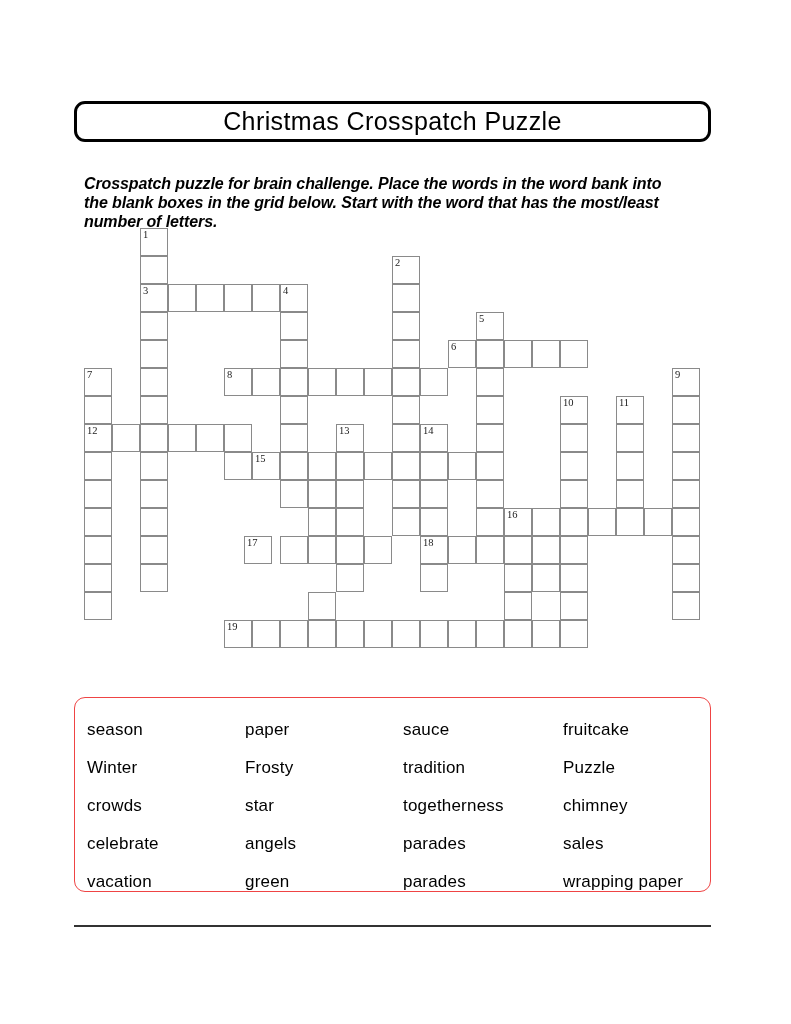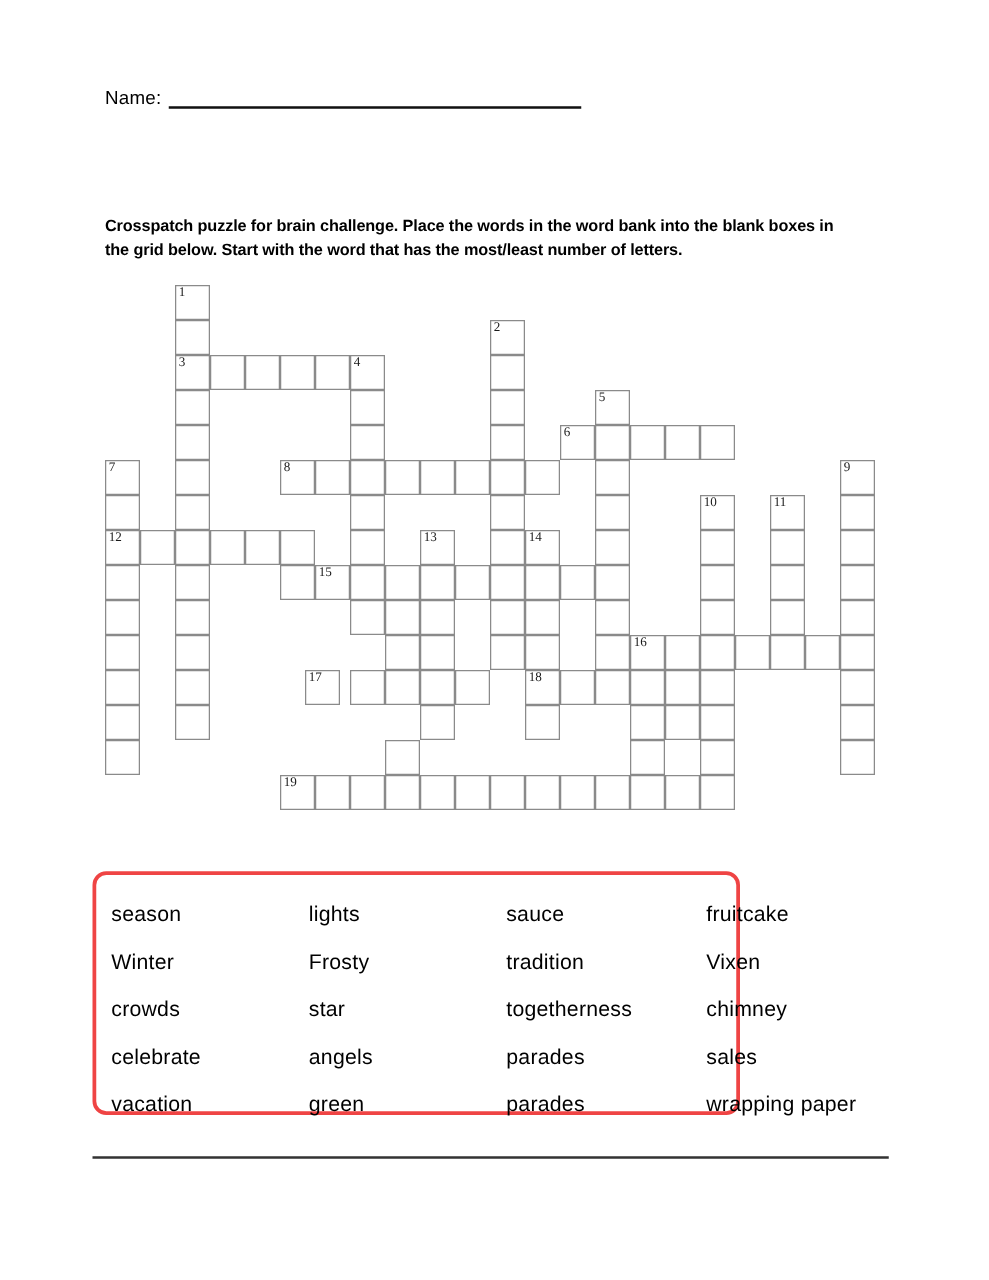--- a/index.html
+++ b/index.html
@@ -147,10 +147,6 @@
 
 <div class="page">
 
-  <div class="name-row">
-    <span class="name-label">Name:</span>
-    <span class="name-blank"></span>
-  </div>
 
 
   <p class="instructions">Crosspatch puzzle for brain challenge.  Place the words in the word bank into the blank boxes in the grid below. Start with the word that has the most/least number of letters.</p>

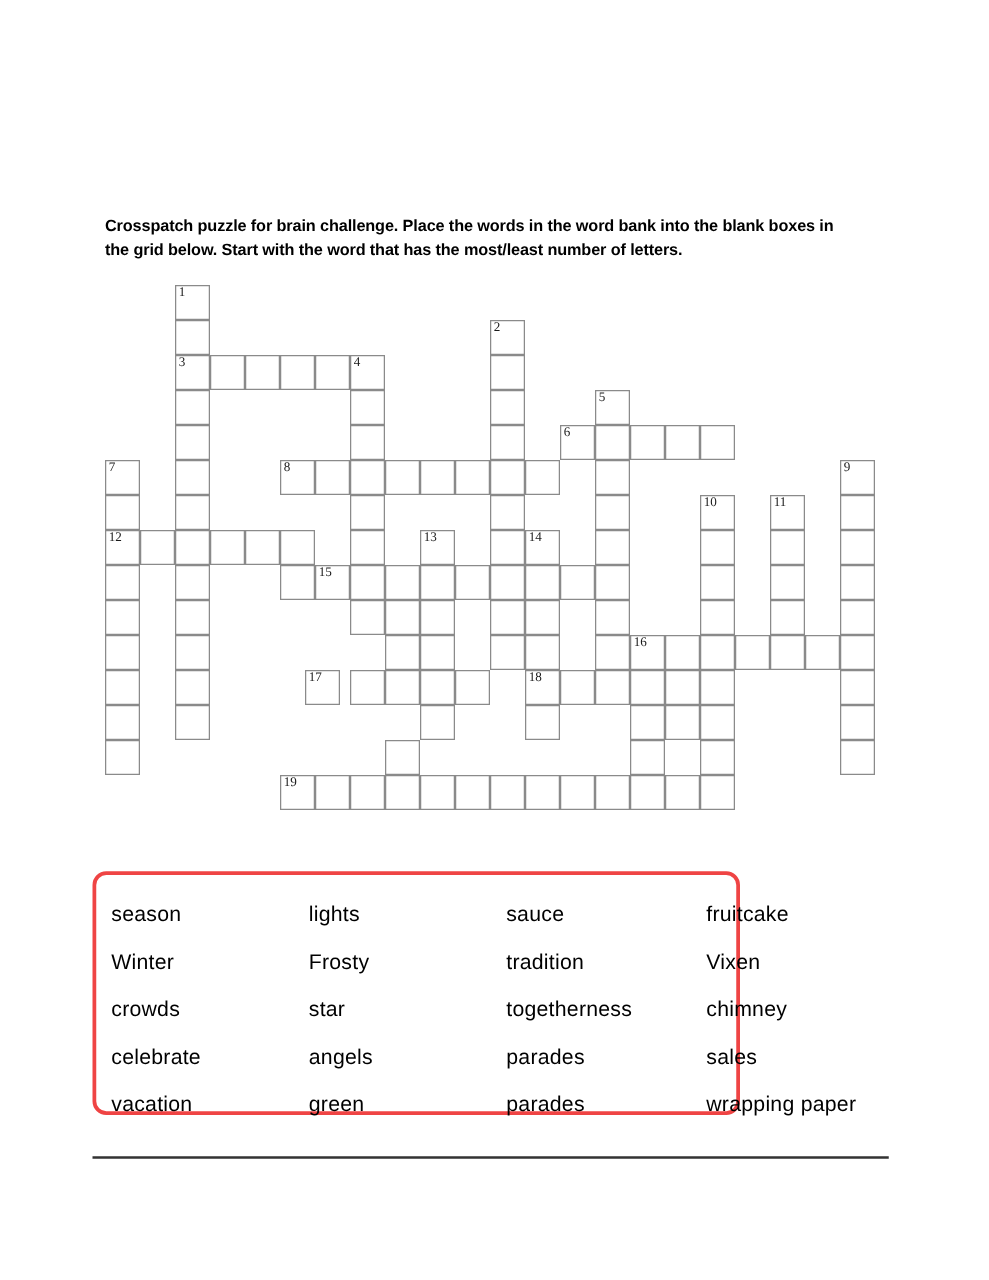--- a/index.html
+++ b/index.html
@@ -148,6 +148,9 @@
 <div class="page">
 
 
+  <div class="title-box">
+    <span class="title-text">Christmas Crosspatch Puzzle</span>
+  </div>
 
   <p class="instructions">Crosspatch puzzle for brain challenge.  Place the words in the word bank into the blank boxes in the grid below. Start with the word that has the most/least number of letters.</p>
 

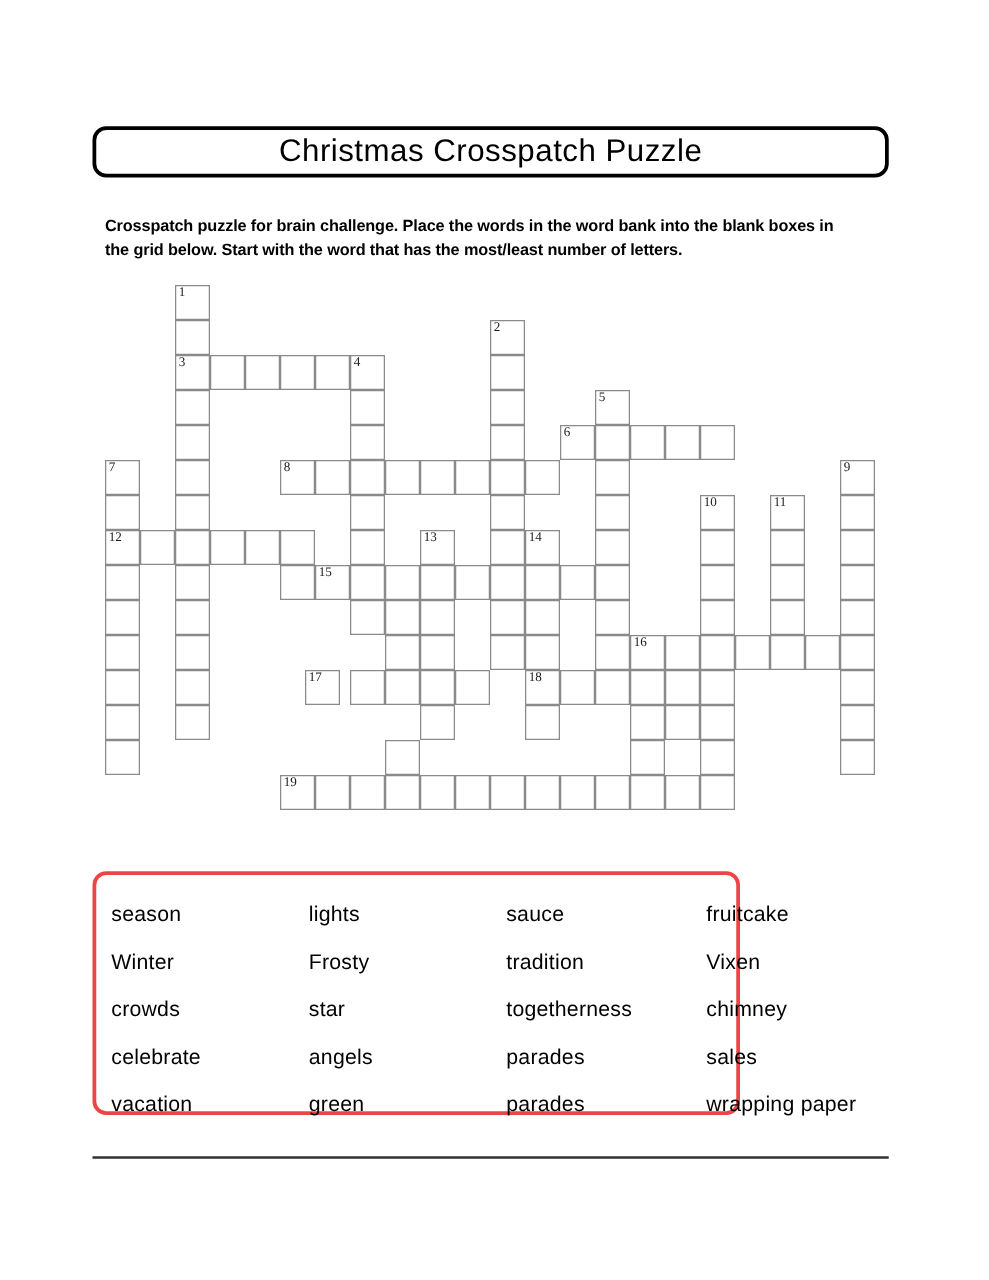--- a/index.html
+++ b/index.html
@@ -65,8 +65,9 @@
     left: 84px;
     top: 158px;
     width: 590px;
-    font-size: 13px;
+    font-size: 16px;
     line-height: 19px;
+    font-style: italic;
     font-weight: 600;
     letter-spacing: -0.1px;
   }

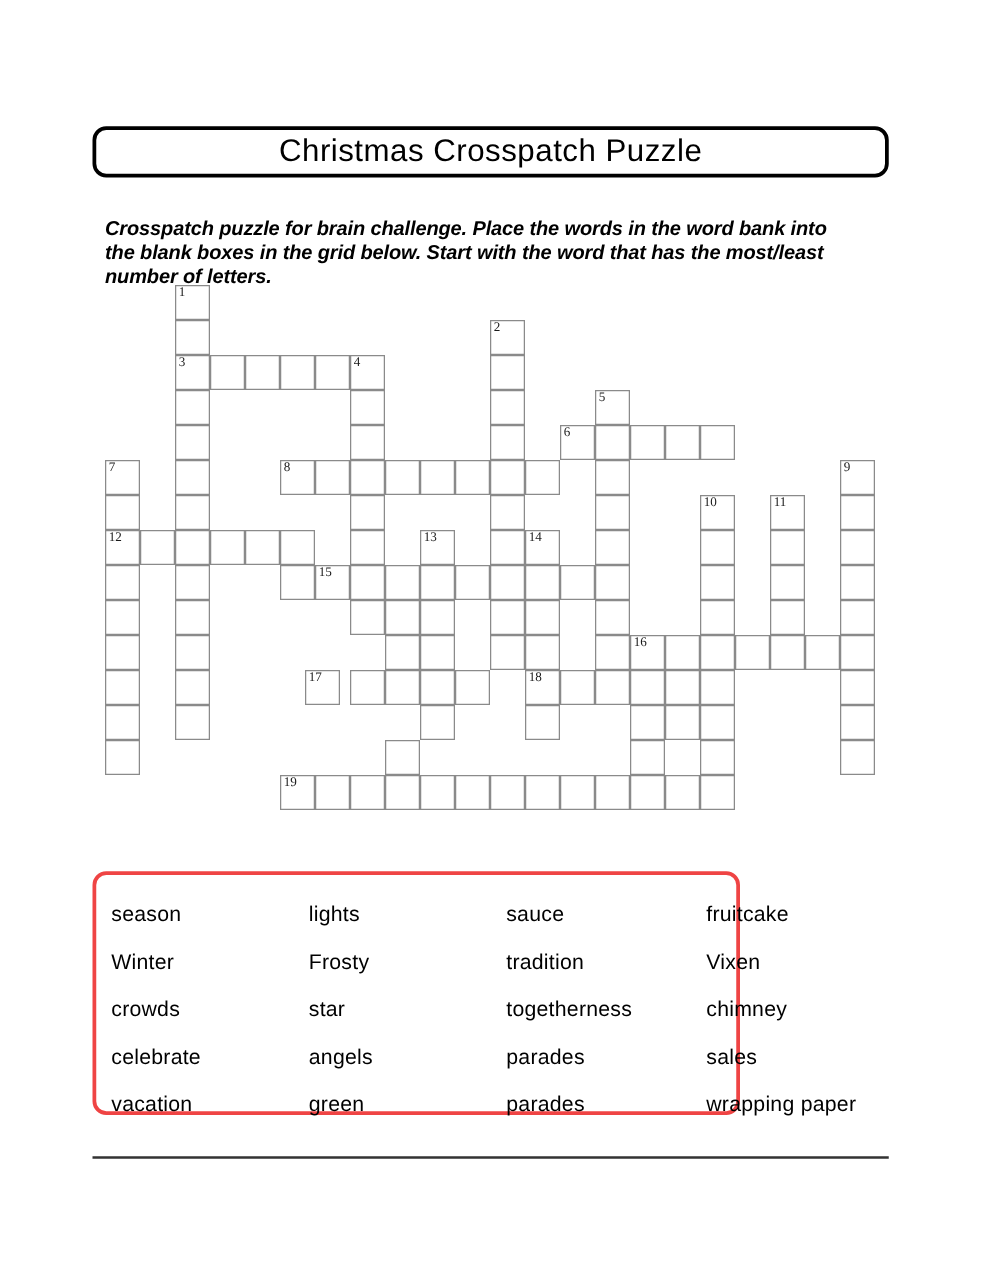--- a/index.html
+++ b/index.html
@@ -104,9 +104,9 @@
     position: absolute;
     left: 74px;
     top: 697px;
-    width: 518px;
+    width: 637px;
     height: 195px;
-    border: 3px solid #ef4444;
+    border: 1px solid #ef4444;
     border-radius: 11px;
     background: #fff;
     padding: 13px 0 0 0;

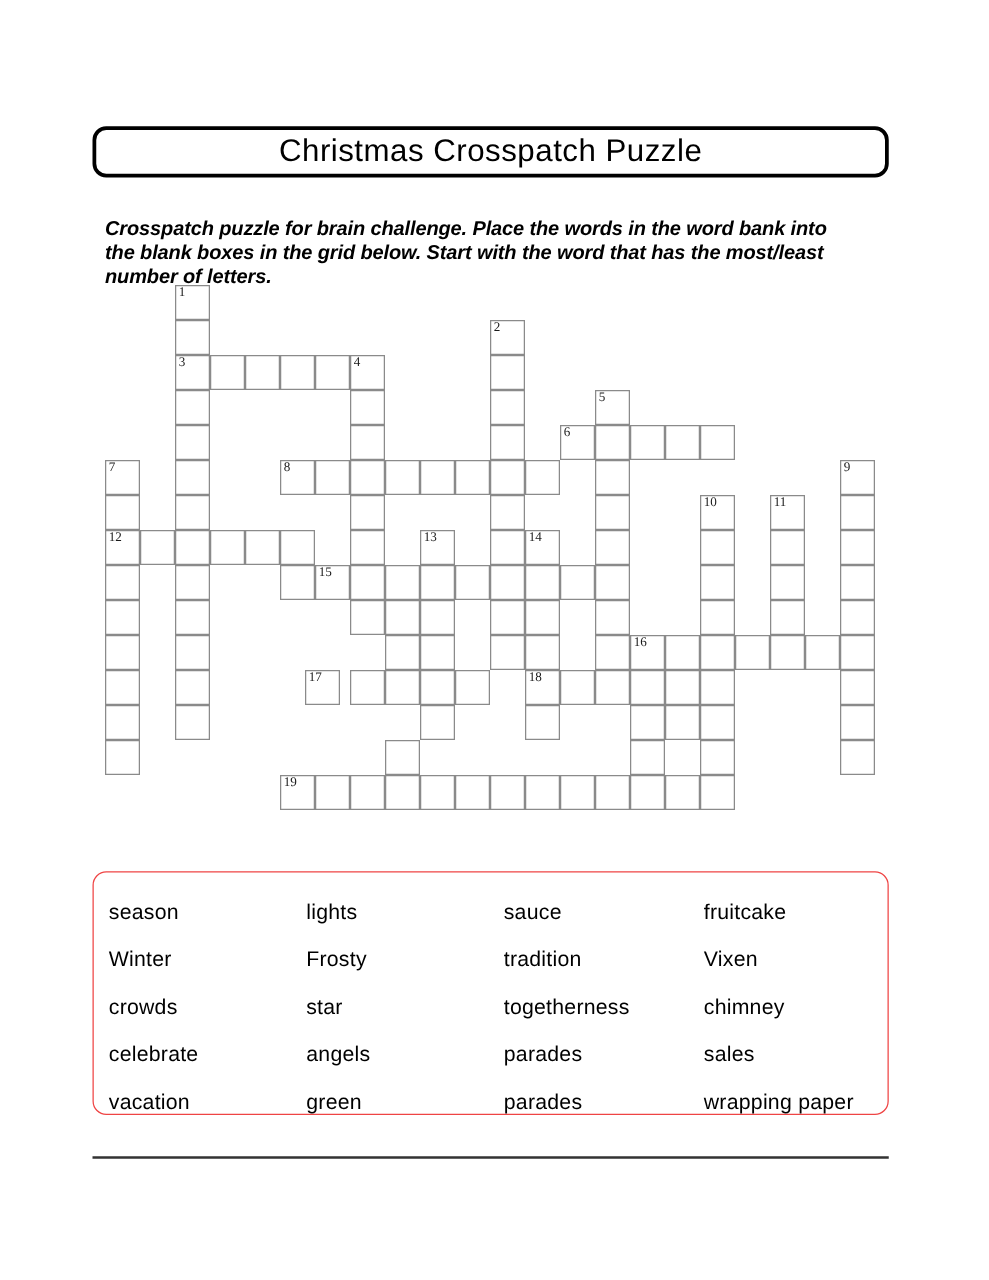--- a/index.html
+++ b/index.html
@@ -335,7 +335,7 @@
   <div class="wordbank">
     <div class="wb-grid" id="wb-grid">
         <div class="wb-word">season</div>
-        <div class="wb-word">lights</div>
+        <div class="wb-word">paper</div>
         <div class="wb-word">sauce</div>
         <div class="wb-word">fruitcake</div>
         <div class="wb-word">Winter</div>

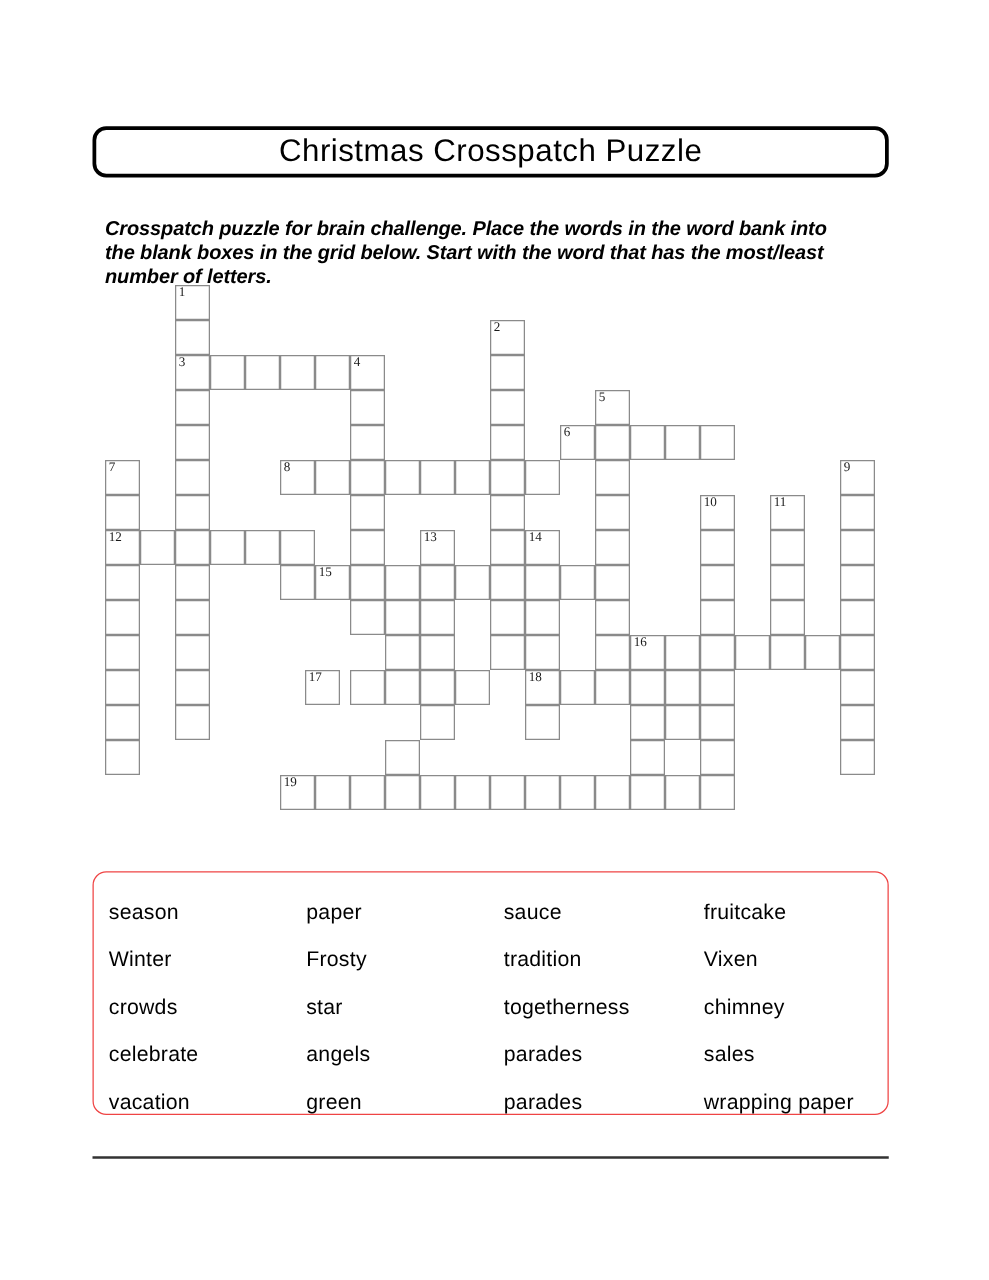--- a/index.html
+++ b/index.html
@@ -341,7 +341,7 @@
         <div class="wb-word">Winter</div>
         <div class="wb-word">Frosty</div>
         <div class="wb-word">tradition</div>
-        <div class="wb-word">Vixen</div>
+        <div class="wb-word">Puzzle</div>
         <div class="wb-word">crowds</div>
         <div class="wb-word">star</div>
         <div class="wb-word">togetherness</div>

